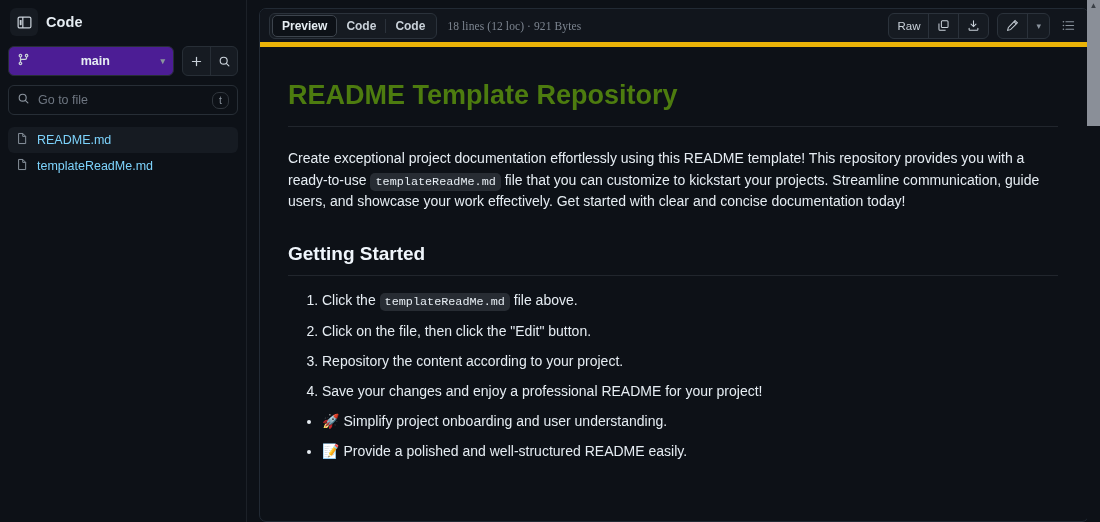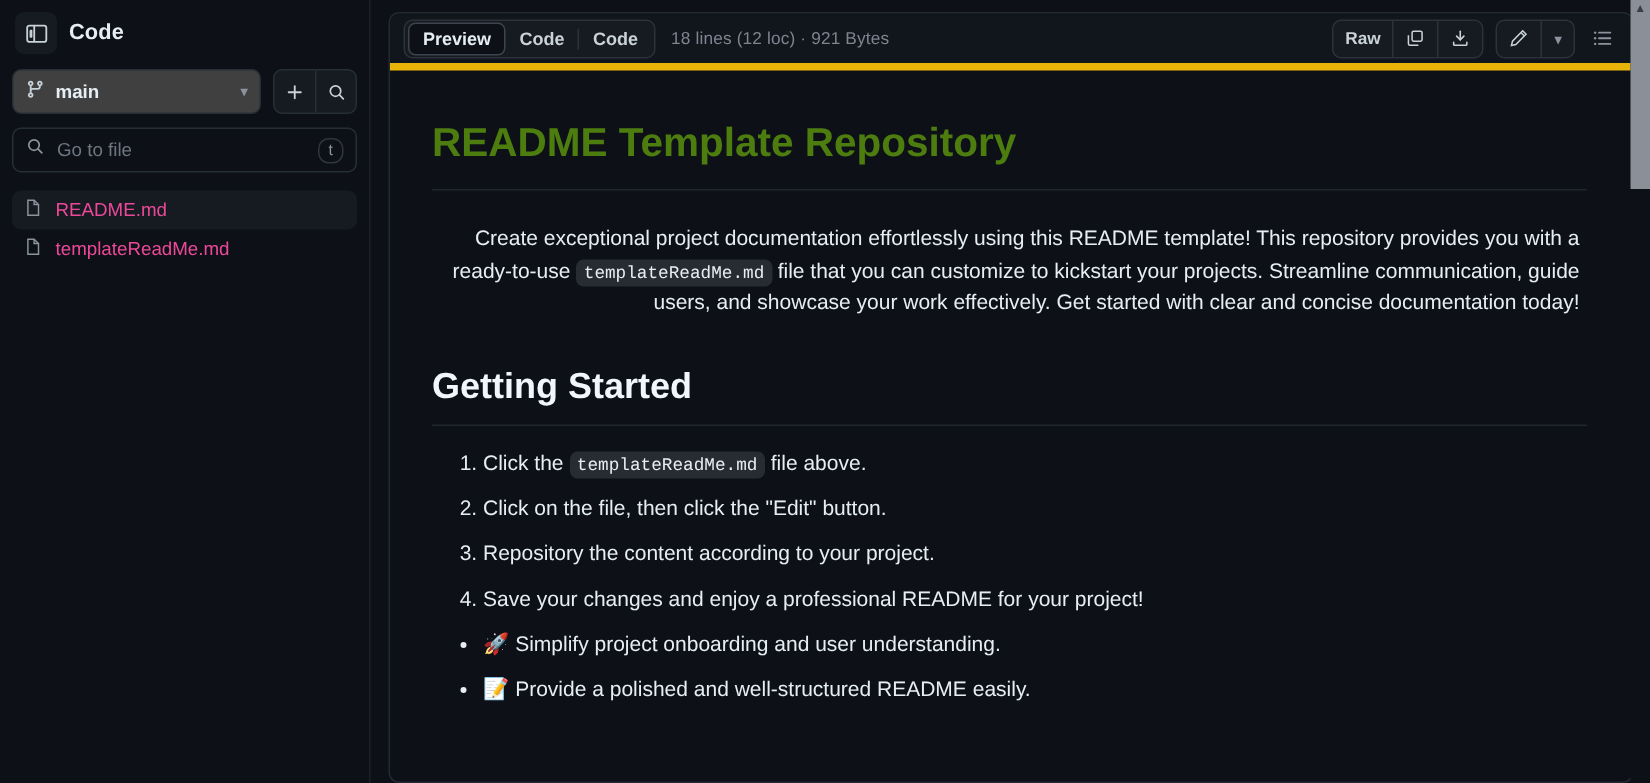--- a/index.html
+++ b/index.html
@@ -109,7 +109,7 @@
   .seg-item.active { background: #0d1117; border: 1px solid #3d444d; color: #e6edf3; }
   .seg-div { width: 1px; height: 14px; background: #2b323b; }
   .meta {
-    font-family: Liberation Sans, sans-serif;
+    font-family: Liberation Serif, serif;
     font-size: 11.5px; color: #7d8590; letter-spacing: .1px;
   }
   .head-right { margin-left: auto; display: flex; align-items: center; gap: 8px; }

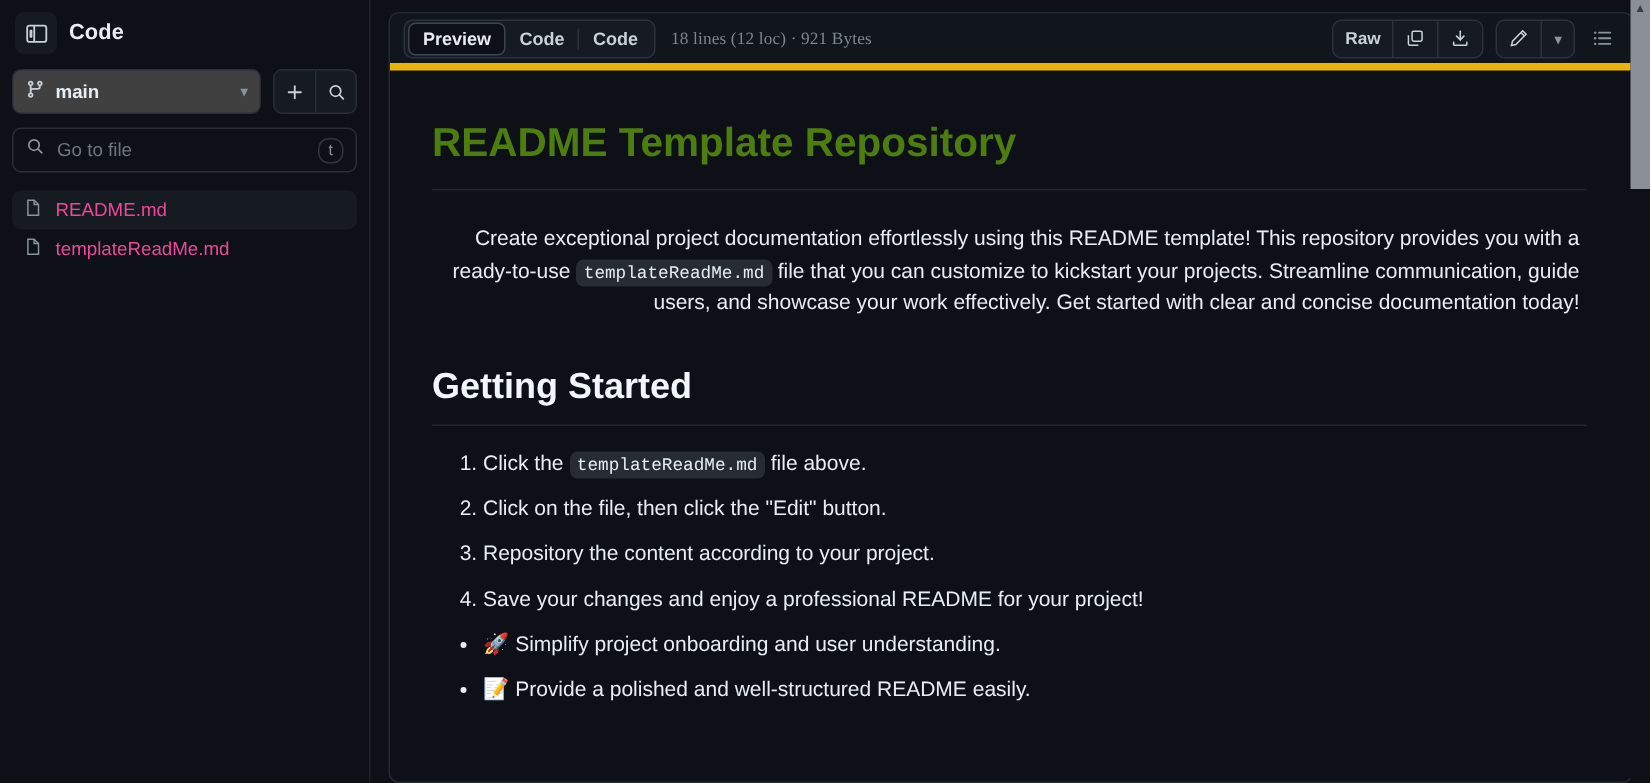--- a/index.html
+++ b/index.html
@@ -120,7 +120,7 @@
   }
   .bg-item {
     display: flex; align-items: center; justify-content: center;
-    padding: 0 8px; color: #c9d1d9; font-size: 11.5px; font-weight: bold;
+    padding: 0 8px; color: #c9d1d9; font-size: 11.5px; font-weight: normal;
   }
   .bg-item + .bg-item { border-left: 1px solid #2b323b; }
   .plain-icon { color: #8b949e; display: flex; align-items: center; padding: 0 3px; }

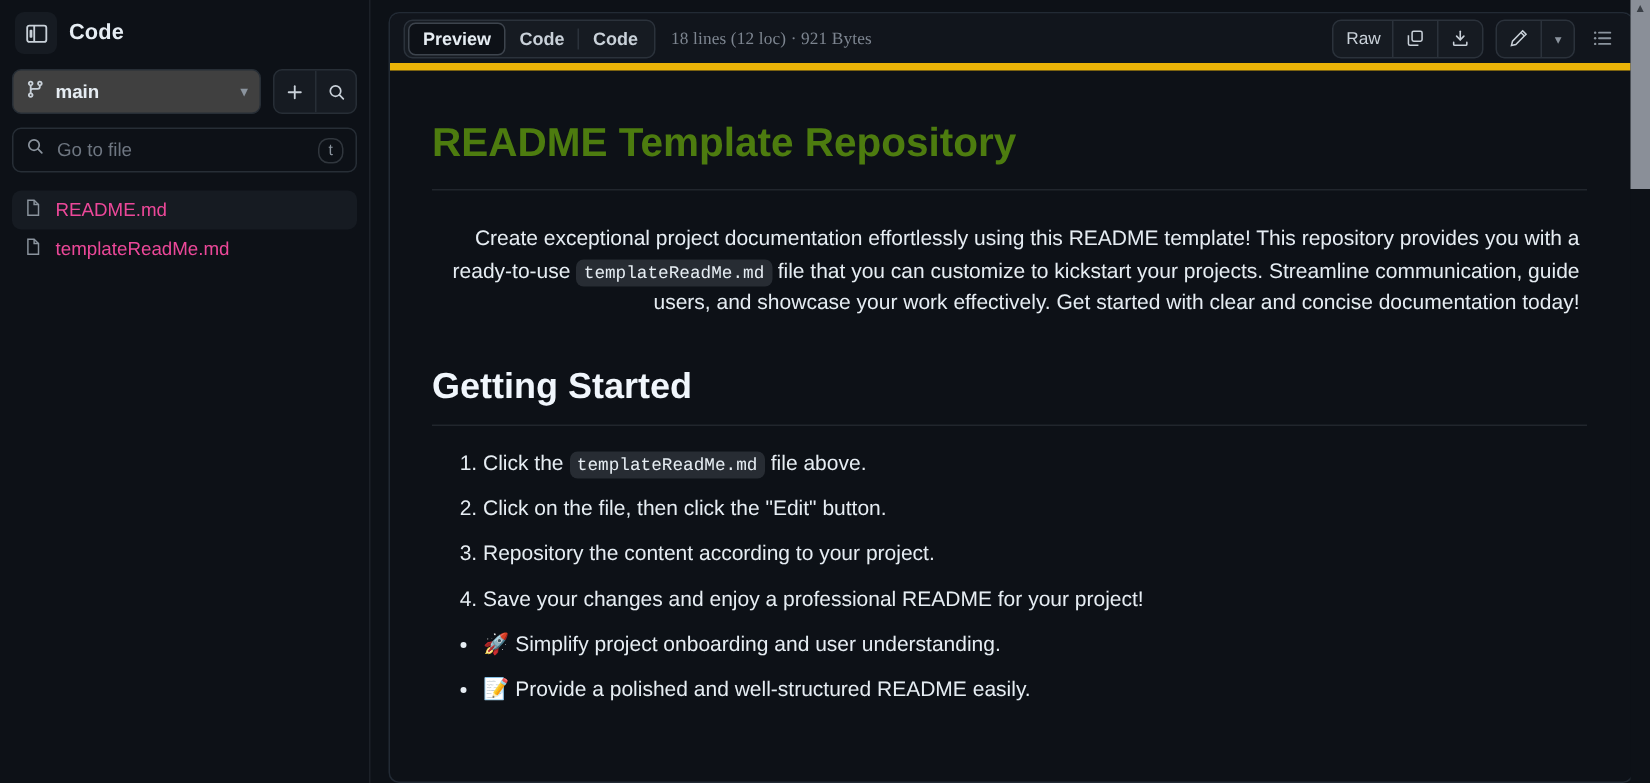--- a/index.html
+++ b/index.html
@@ -37,9 +37,9 @@
   .branch-row { display: flex; gap: 8px; align-items: center; margin-top: 2px; }
   .branch-select {
     flex: 1 1 auto; height: 30px;
-    background: #404040; border: 1px solid #272e36; border-radius: 6px;
+    background: #4c1d95; border: 1px solid #272e36; border-radius: 6px;
     display: flex; align-items: center; gap: 7px; padding: 0 8px;
-    color: #e6edf3; font-size: 12.5px; font-weight: bold;
+    color: #e6edf3; font-size: 12.5px; font-weight: bold; text-align: center;
   }
   .branch-name { flex: 1 1 auto; }
   .chev { color: #8b949e; font-size: 9px; }

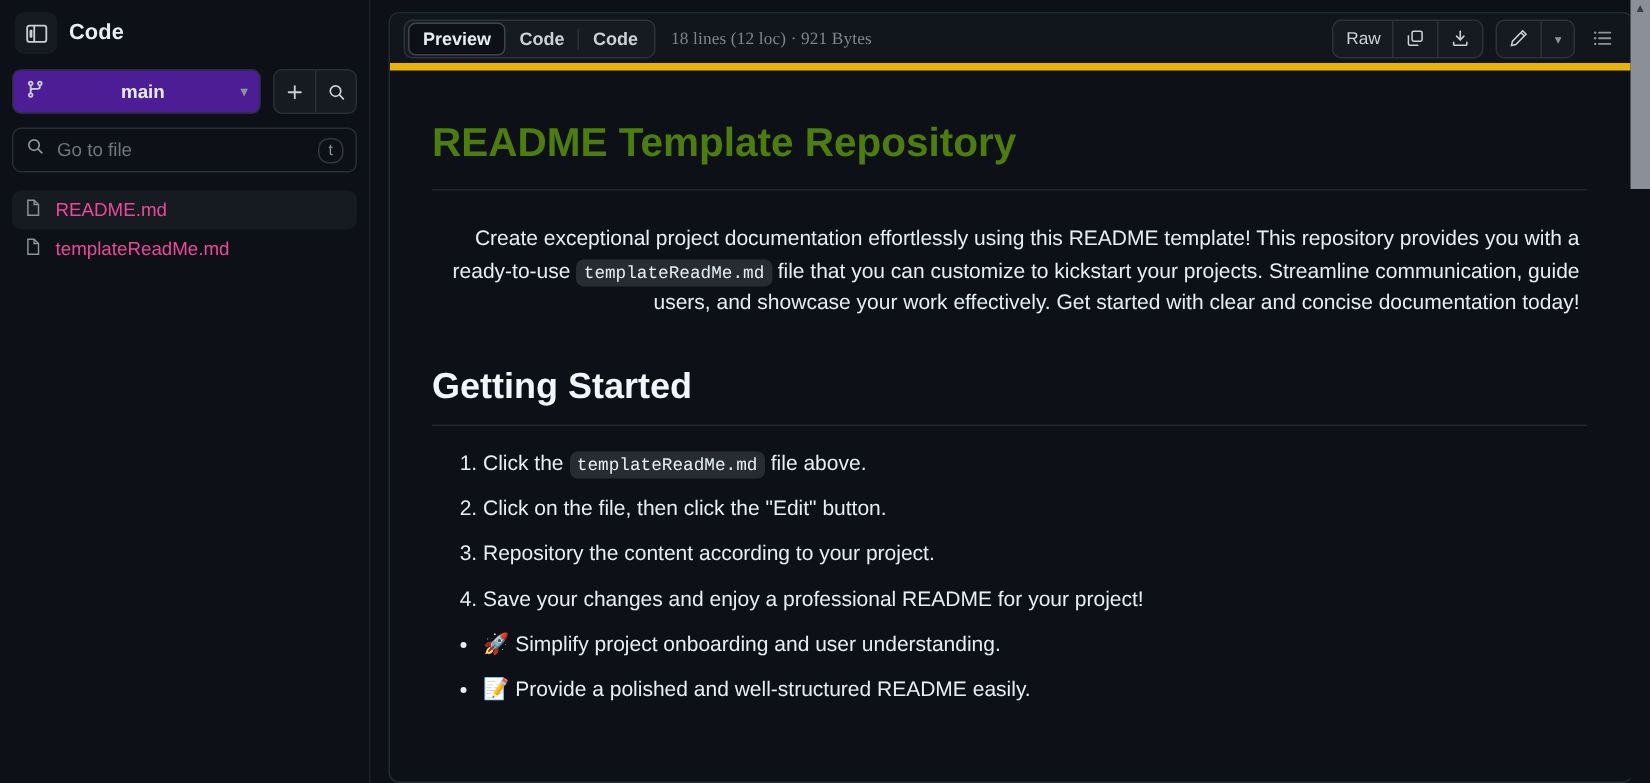--- a/index.html
+++ b/index.html
@@ -73,7 +73,7 @@
   .file-list { margin-top: 12px; }
   .file-item {
     height: 26px; display: flex; align-items: center; gap: 8px;
-    padding: 0 8px; border-radius: 6px; color: #ec4899; font-size: 12.5px;
+    padding: 0 8px; border-radius: 6px; color: #7dd3fc; font-size: 12.5px;
   }
   .file-item.selected { background: #161b22; }
   .file-item svg { flex: 0 0 auto; }

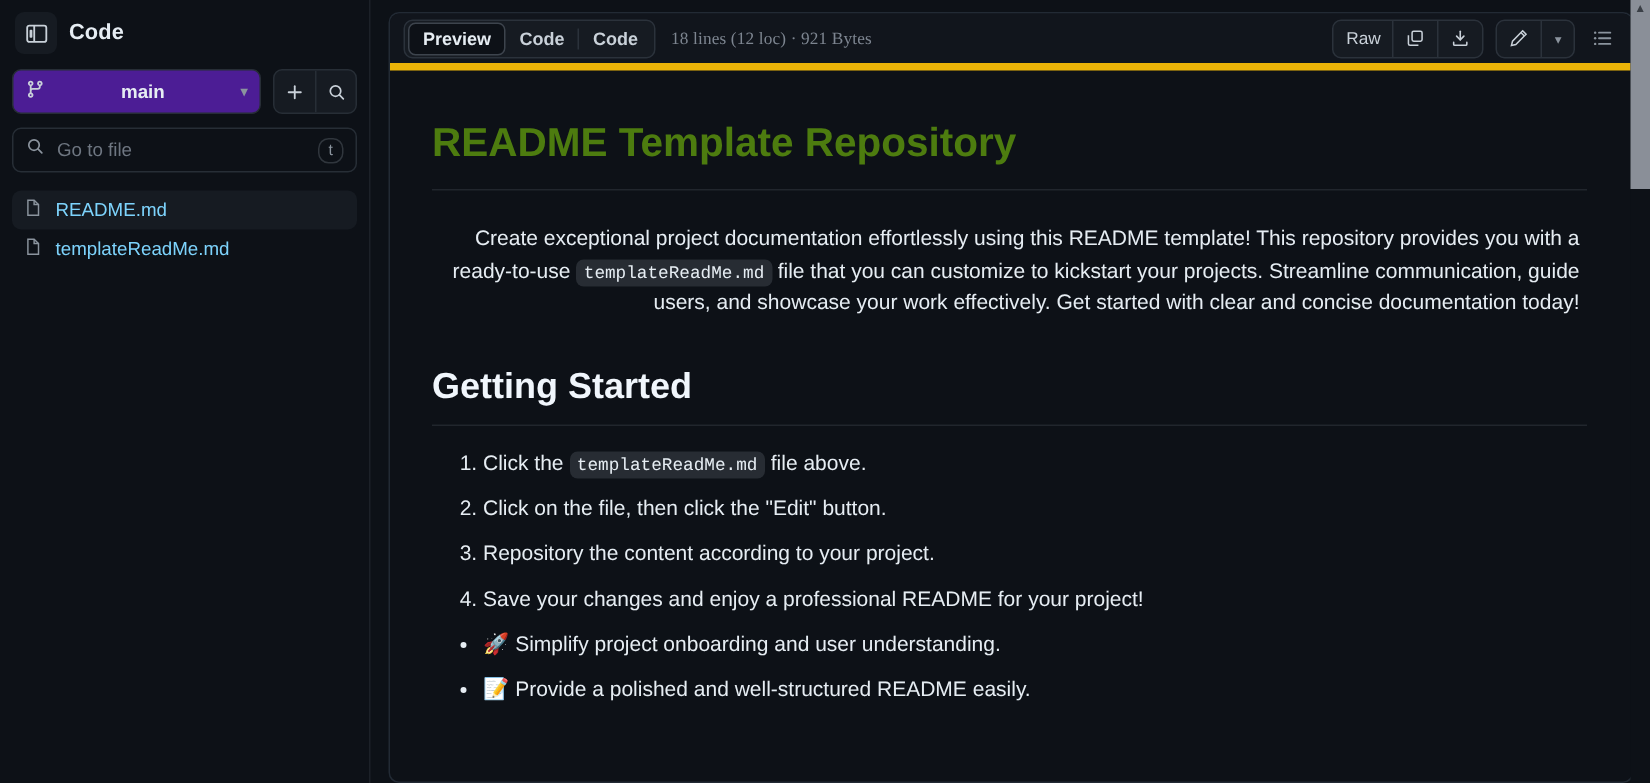--- a/index.html
+++ b/index.html
@@ -140,7 +140,7 @@
     padding-bottom: 7px; border-bottom: 1px solid #21262d;
     margin: 23px 0 14px;
   }
-  .doc p { margin-bottom: 26px; max-width: 765px; text-align: right; }
+  .doc p { margin-bottom: 26px; max-width: 765px; }
   code.inline {
     font-family: "Liberation Mono", monospace;
     font-size: 11.8px; background: #272c33; border-radius: 5px;

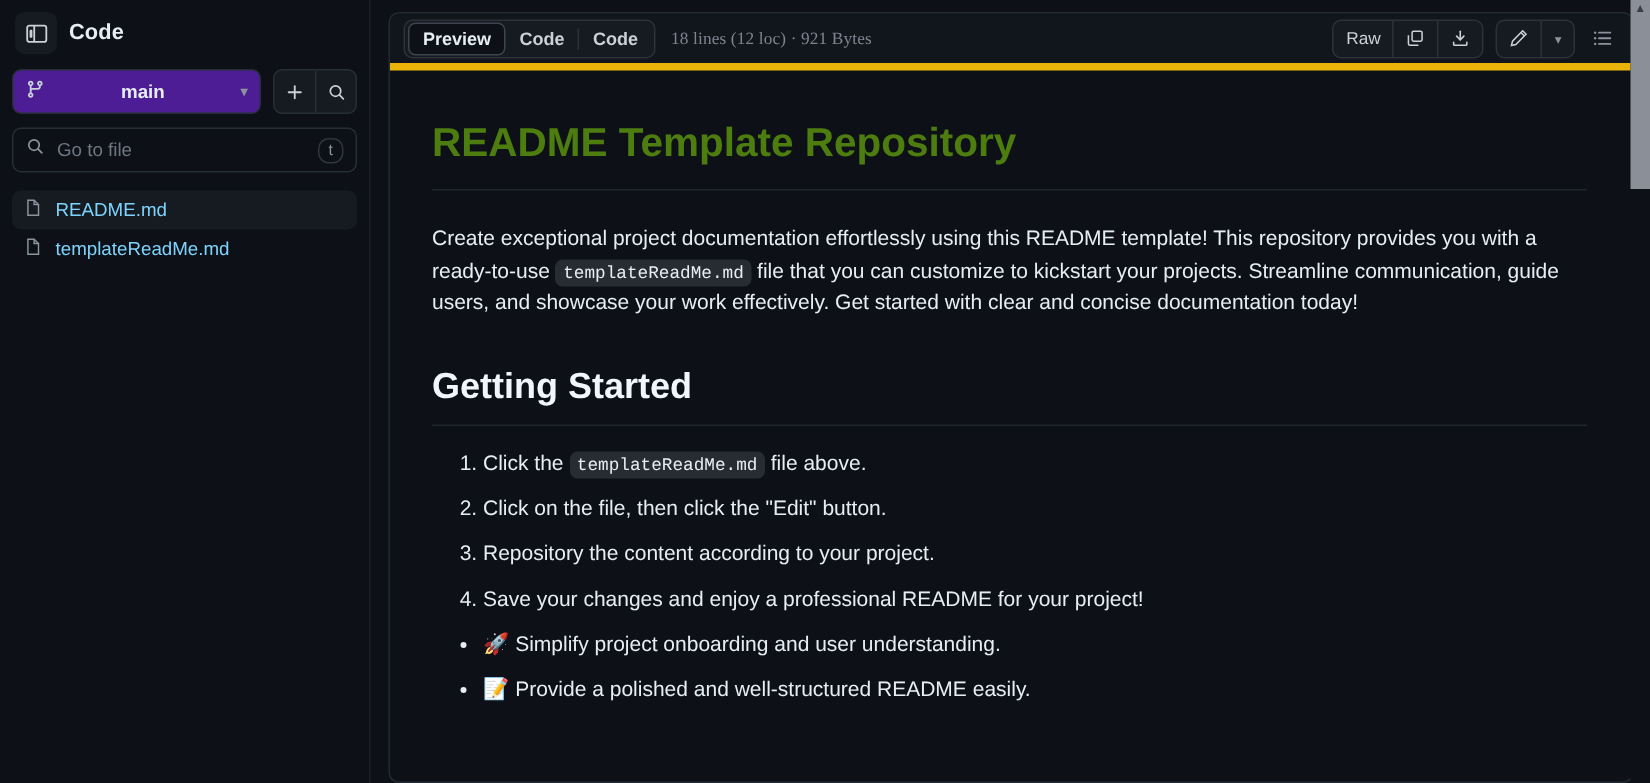--- a/index.html
+++ b/index.html
@@ -136,7 +136,7 @@
     padding-bottom: 9px; border-bottom: 1px solid #21262d; margin-bottom: 21px;
   }
   .doc h2 {
-    font-size: 24px; font-weight: bold; color: #f0f6fc;
+    font-size: 19px; font-weight: bold; color: #f0f6fc;
     padding-bottom: 7px; border-bottom: 1px solid #21262d;
     margin: 23px 0 14px;
   }

